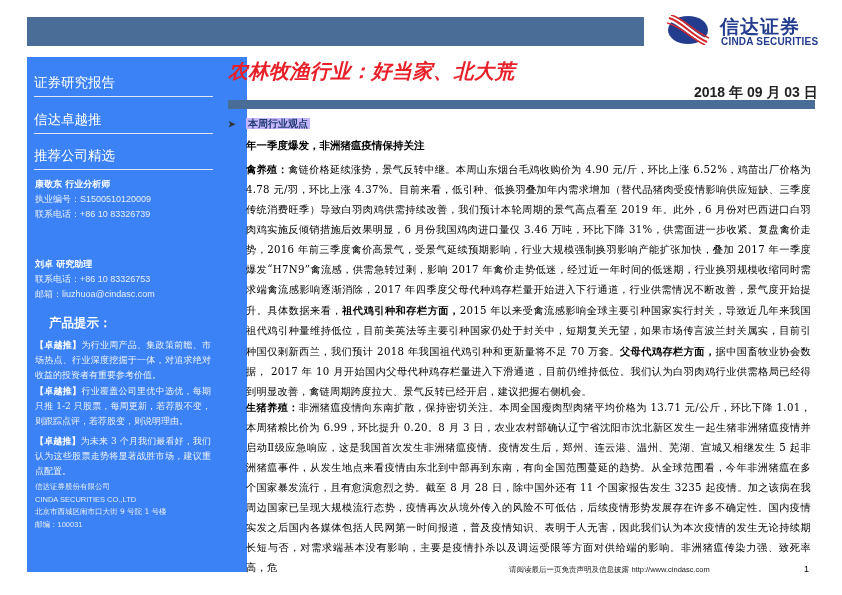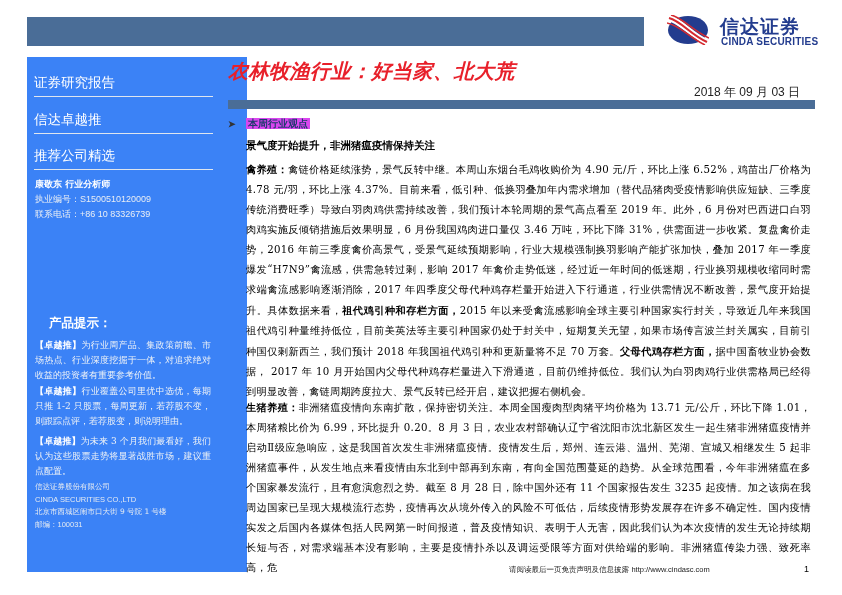--- a/index.html
+++ b/index.html
@@ -21,7 +21,7 @@
   .side-foot { position:absolute; left:8px; top:424px; font-size:7.5px; line-height:12.5px; color:#e4eaf2; }
   .side-foot .en { font-family:"Liberation Sans",sans-serif; }
   .title { position:absolute; left:228px; top:58px; font-size:20px; font-weight:bold; font-style:italic; color:#e8202a; font-family:"DejaVu Sans",sans-serif; letter-spacing:0.5px; }
-  .date { position:absolute; left:694px; top:84px; font-size:12px; font-weight:normal; color:#222; font-family:"Liberation Sans",sans-serif; }
+  .date { position:absolute; left:694px; top:84px; font-size:14px; font-weight:bold; color:#222; font-family:"Liberation Sans",sans-serif; }
   .bluebar { position:absolute; left:228px; top:100px; width:587px; height:9px; background:#4a6d97; }
   .section { position:absolute; left:228px; top:117px; font-size:10px; font-weight:bold; color:#1f3a6e; font-family:"DejaVu Serif",serif; }
   .section .arrow { display:inline-block; width:18px; color:#333; font-size:9px; }

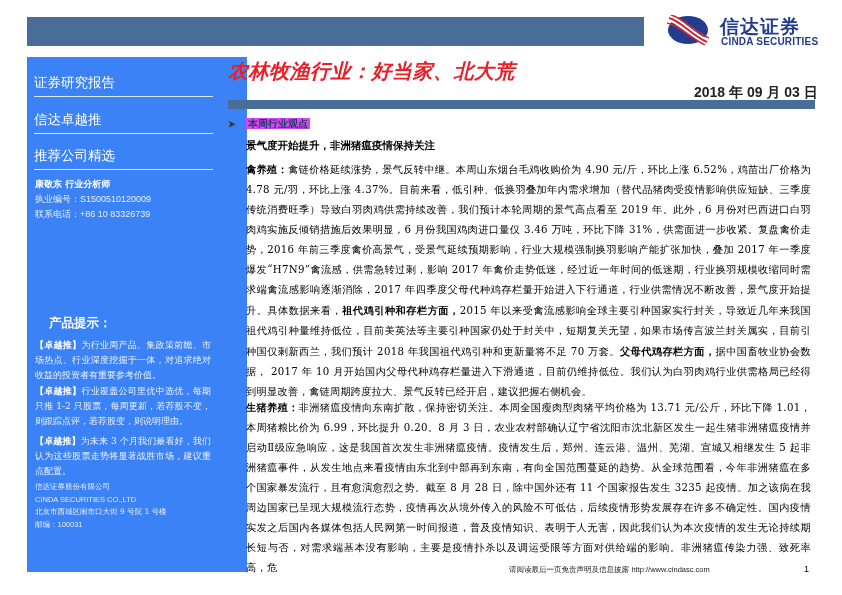--- a/index.html
+++ b/index.html
@@ -25,7 +25,7 @@
   .bluebar { position:absolute; left:228px; top:100px; width:587px; height:9px; background:#4a6d97; }
   .section { position:absolute; left:228px; top:117px; font-size:10px; font-weight:bold; color:#1f3a6e; font-family:"DejaVu Serif",serif; }
   .section .arrow { display:inline-block; width:18px; color:#333; font-size:9px; }
-  .section .lbl { background:#d946ef; padding:0 2px; }
+  .section .lbl { background:#c4b5fd; padding:0 2px; }
   .subhead { position:absolute; left:246px; top:139px; font-size:10.5px; font-weight:bold; font-family:"DejaVu Serif",serif; }
   .body { position:absolute; left:246px; width:565px; font-size:10.2px; line-height:20px; text-align:justify; font-family:"DejaVu Serif",serif; letter-spacing:0.3px; }
   .body b { font-weight:bold; }

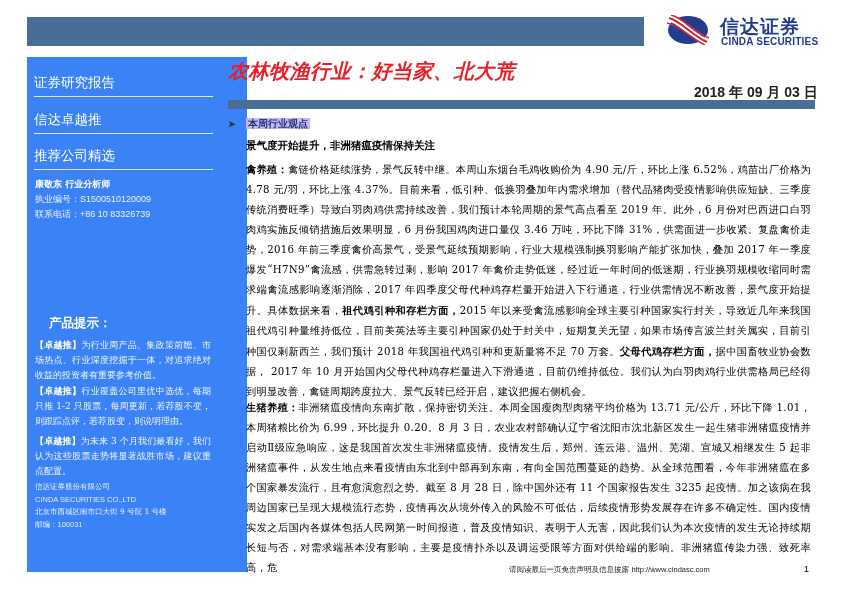--- a/index.html
+++ b/index.html
@@ -86,7 +86,7 @@
   <span class="arrow">➤</span><span class="lbl">本周行业观点</span>
 </div>
 
-<div class="subhead">景气度开始提升，非洲猪瘟疫情保持关注</div>
+<div class="subhead">年一季度爆发，非洲猪瘟疫情保持关注</div>
 
 <div class="body p1">
   <b>禽养殖：</b><span>禽链价格延续涨势，景气反转中继。本周山东烟台毛鸡收购价为 4.90 元/斤，环比上涨 6.52%，鸡苗出厂价格为 4.78 元/羽，环比上涨 4.37%。目前来看，低引种、低换羽叠加年内需求增加（替代品猪肉受疫情影响供应短缺、三季度传统消费旺季）导致白羽肉鸡供需持续改善，我们预计本轮周期的景气高点看至 2019 年。此外，6 月份对巴西进口白羽肉鸡实施反倾销措施后效果明显，6 月份我国鸡肉进口量仅 3.46 万吨，环比下降 31%，供需面进一步收紧。复盘禽价走势，2016 年前三季度禽价高景气，受景气延续预期影响，行业大规模强制换羽影响产能扩张加快，叠加 2017 年一季度爆发“H7N9”禽流感，供需急转过剩，影响 2017 年禽价走势低迷，经过近一年时间的低迷期，行业换羽规模收缩同时需求端禽流感影响逐渐消除，2017 年四季度父母代种鸡存栏量开始进入下行通道，行业供需情况不断改善，景气度开始提升。具体数据来看，</span><b>祖代鸡引种和存栏方面，</b><span>2015 年以来受禽流感影响全球主要引种国家实行封关，导致近几年来我国祖代鸡引种量维持低位，目前美英法等主要引种国家仍处于封关中，短期复关无望，如果市场传言波兰封关属实，目前引种国仅剩新西兰，我们预计 2018 年我国祖代鸡引种和更新量将不足 70 万套。</span><b>父母代鸡存栏方面，</b><span>据中国畜牧业协会数据， 2017 年 10 月开始国内父母代种鸡存栏量进入下滑通道，目前仍维持低位。我们认为白羽肉鸡行业供需格局已经得到明显改善，禽链周期跨度拉大、景气反转已经开启，建议把握右侧机会。</span>

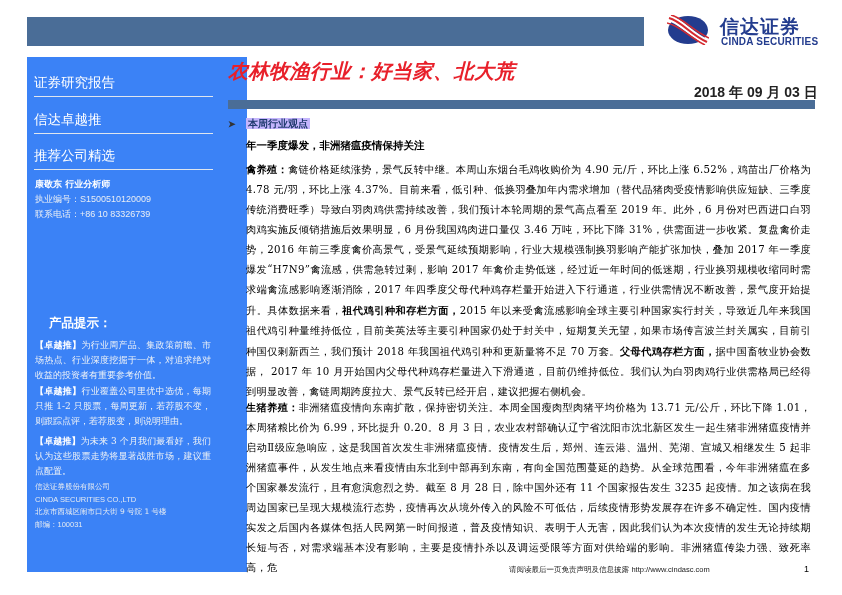--- a/index.html
+++ b/index.html
@@ -63,6 +63,11 @@
     <div><span>联系电话：</span><span class="v">+86 10 83326739</span></div>
   </div>
 
+  <div class="side-small" style="top:200px;">
+    <div><b>刘卓 研究助理</b></div>
+    <div><span>联系电话：</span><span class="v">+86 10 83326753</span></div>
+    <div><span>邮箱：</span><span class="v">liuzhuoa@cindasc.com</span></div>
+  </div>
 
   <div class="side-title" style="top:258px;">产品提示：</div>
 

